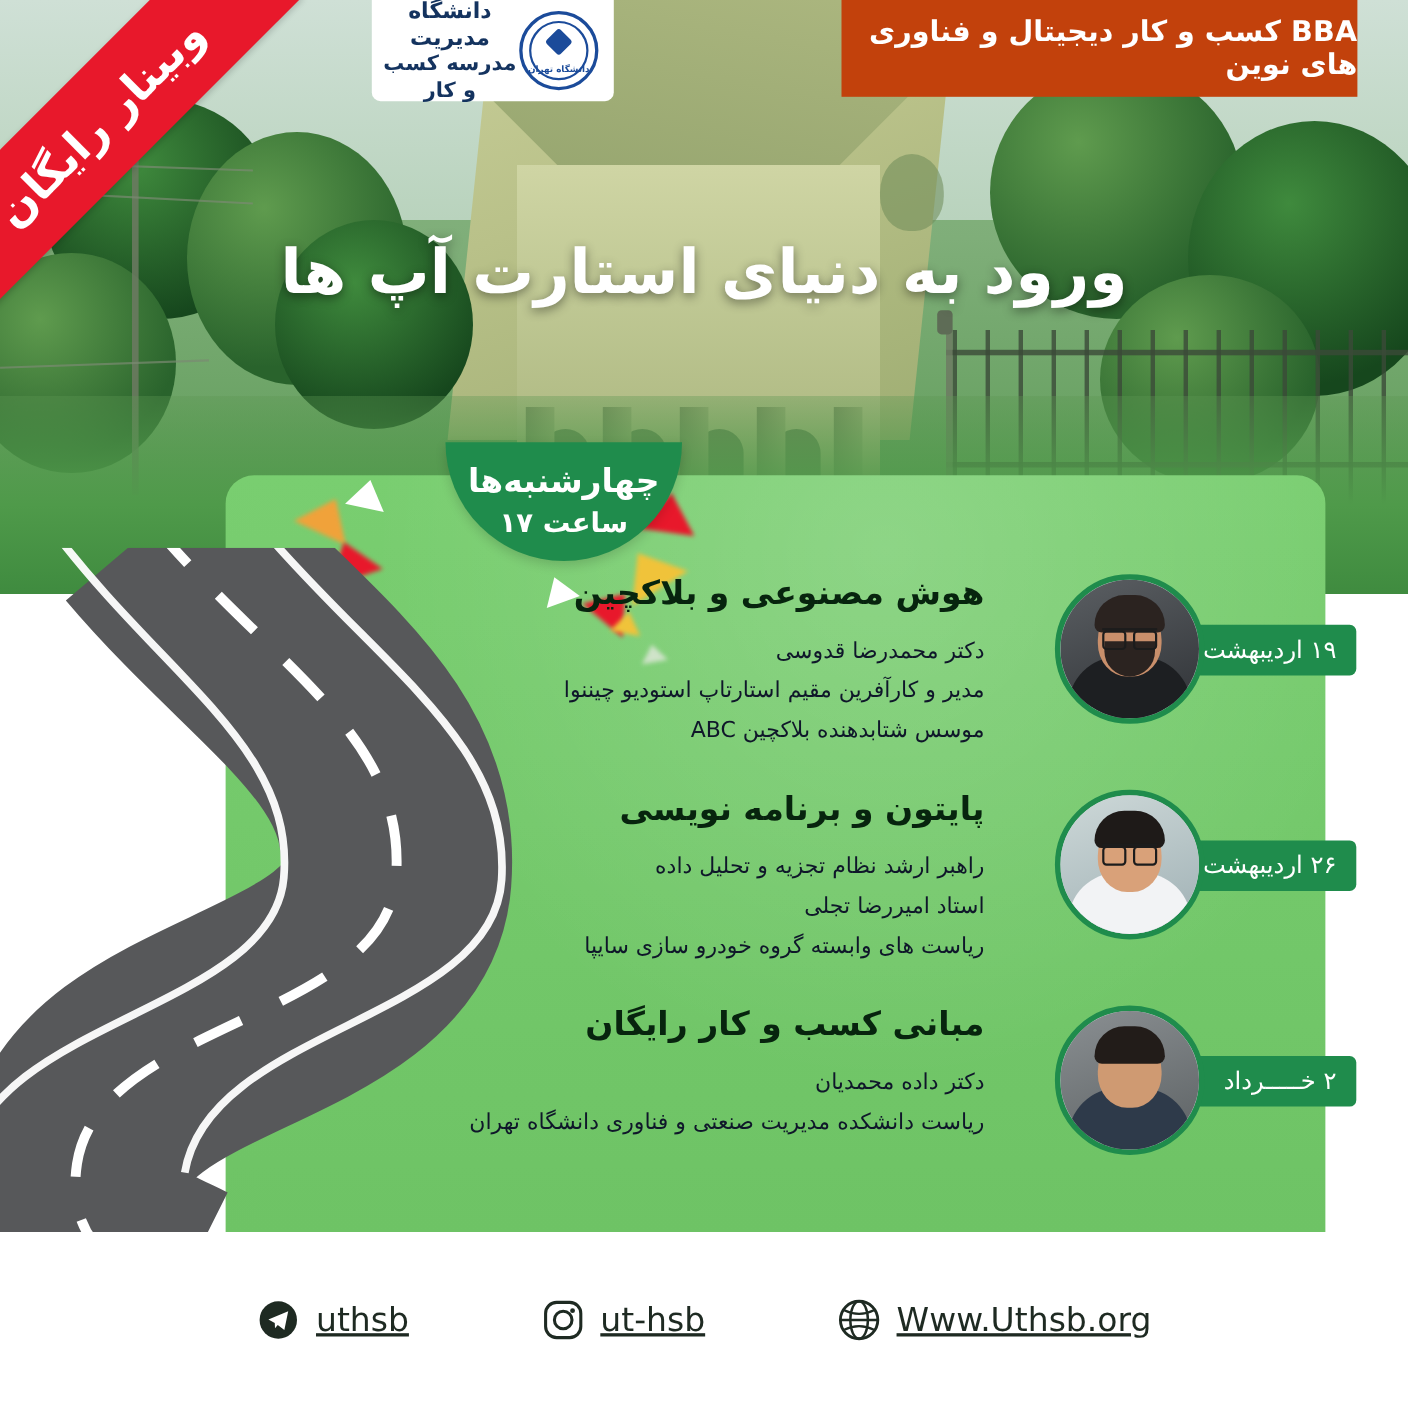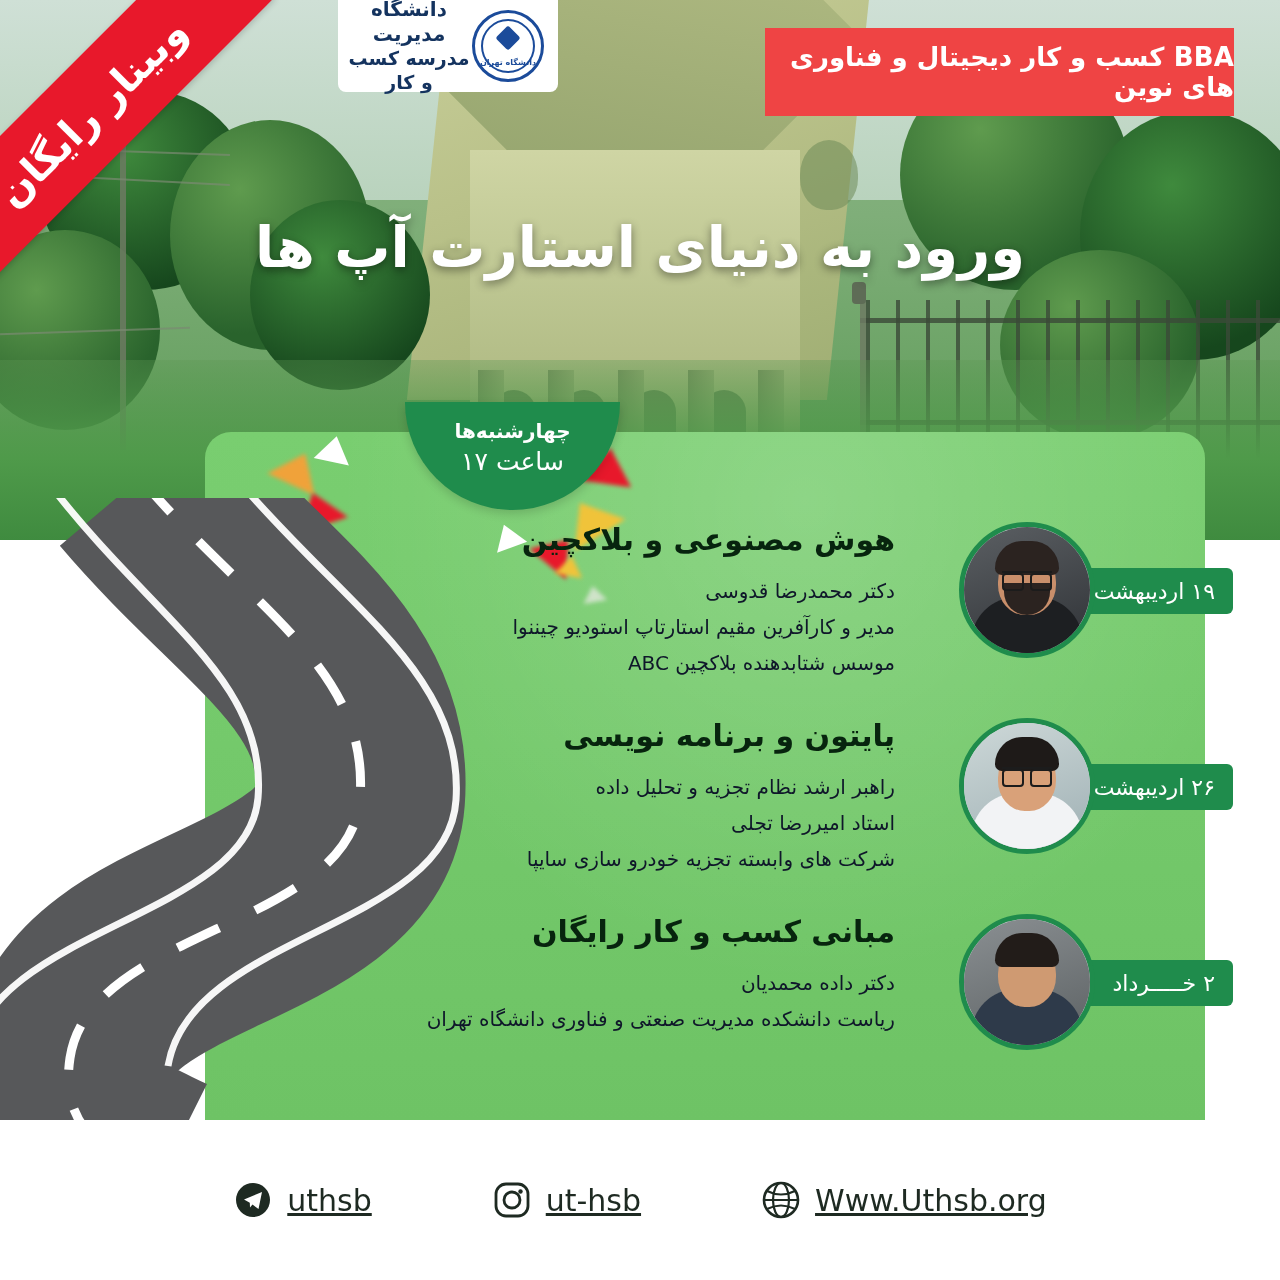--- a/index.html
+++ b/index.html
@@ -120,8 +120,8 @@
     position: absolute;
     left: 765px; top: 0;
     width: 469px; height: 88px;
-    background: #ef4444;
-    display: flex; align-items: center; justify-content: center; margin-top: 28px;
+    background: #c2410c;
+    display: flex; align-items: center; justify-content: center;
   }
   .header-strip span {
     color: #ffffff;

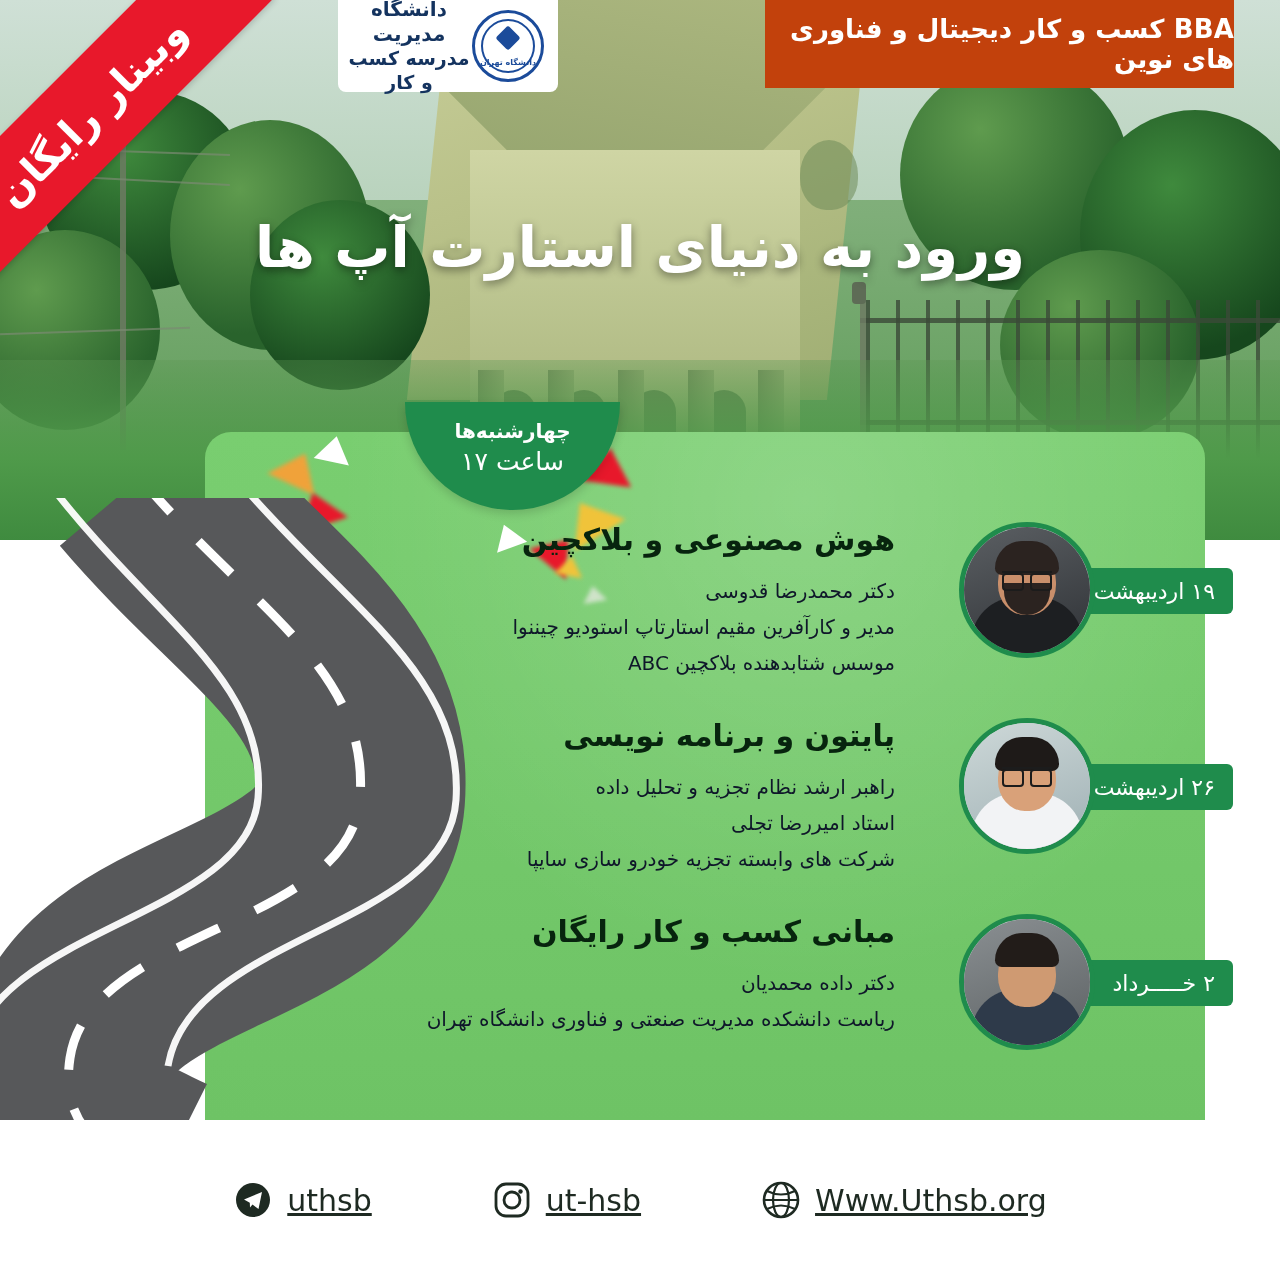--- a/index.html
+++ b/index.html
@@ -232,7 +232,7 @@
     box-sizing: border-box;
     line-height: 1.35;
   }
-  .time-badge .d1 { font-size: 20px; font-weight: bold; }
+  .time-badge .d1 { font-size: 30px; font-weight: bold; }
   .time-badge .d2 { font-size: 25px; font-weight: normal; }
 
   

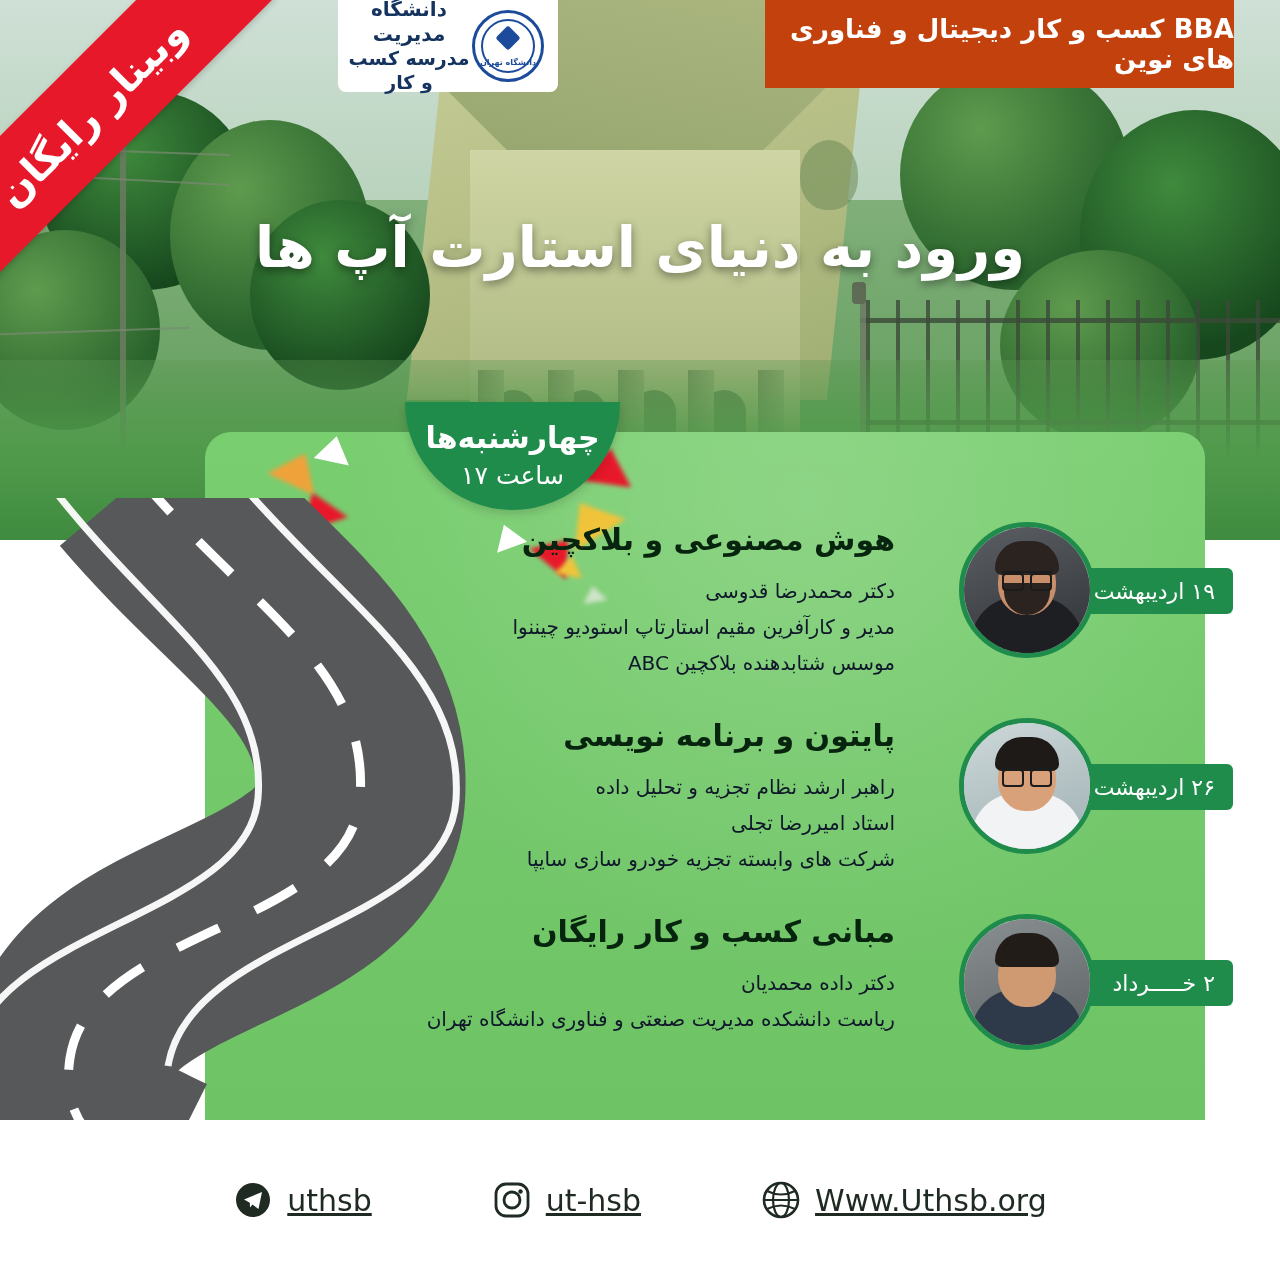--- a/index.html
+++ b/index.html
@@ -233,7 +233,7 @@
     line-height: 1.35;
   }
   .time-badge .d1 { font-size: 30px; font-weight: bold; }
-  .time-badge .d2 { font-size: 25px; font-weight: normal; }
+  .time-badge .d2 { font-size: 25px; font-weight: bold; }
 
   
   .tri {

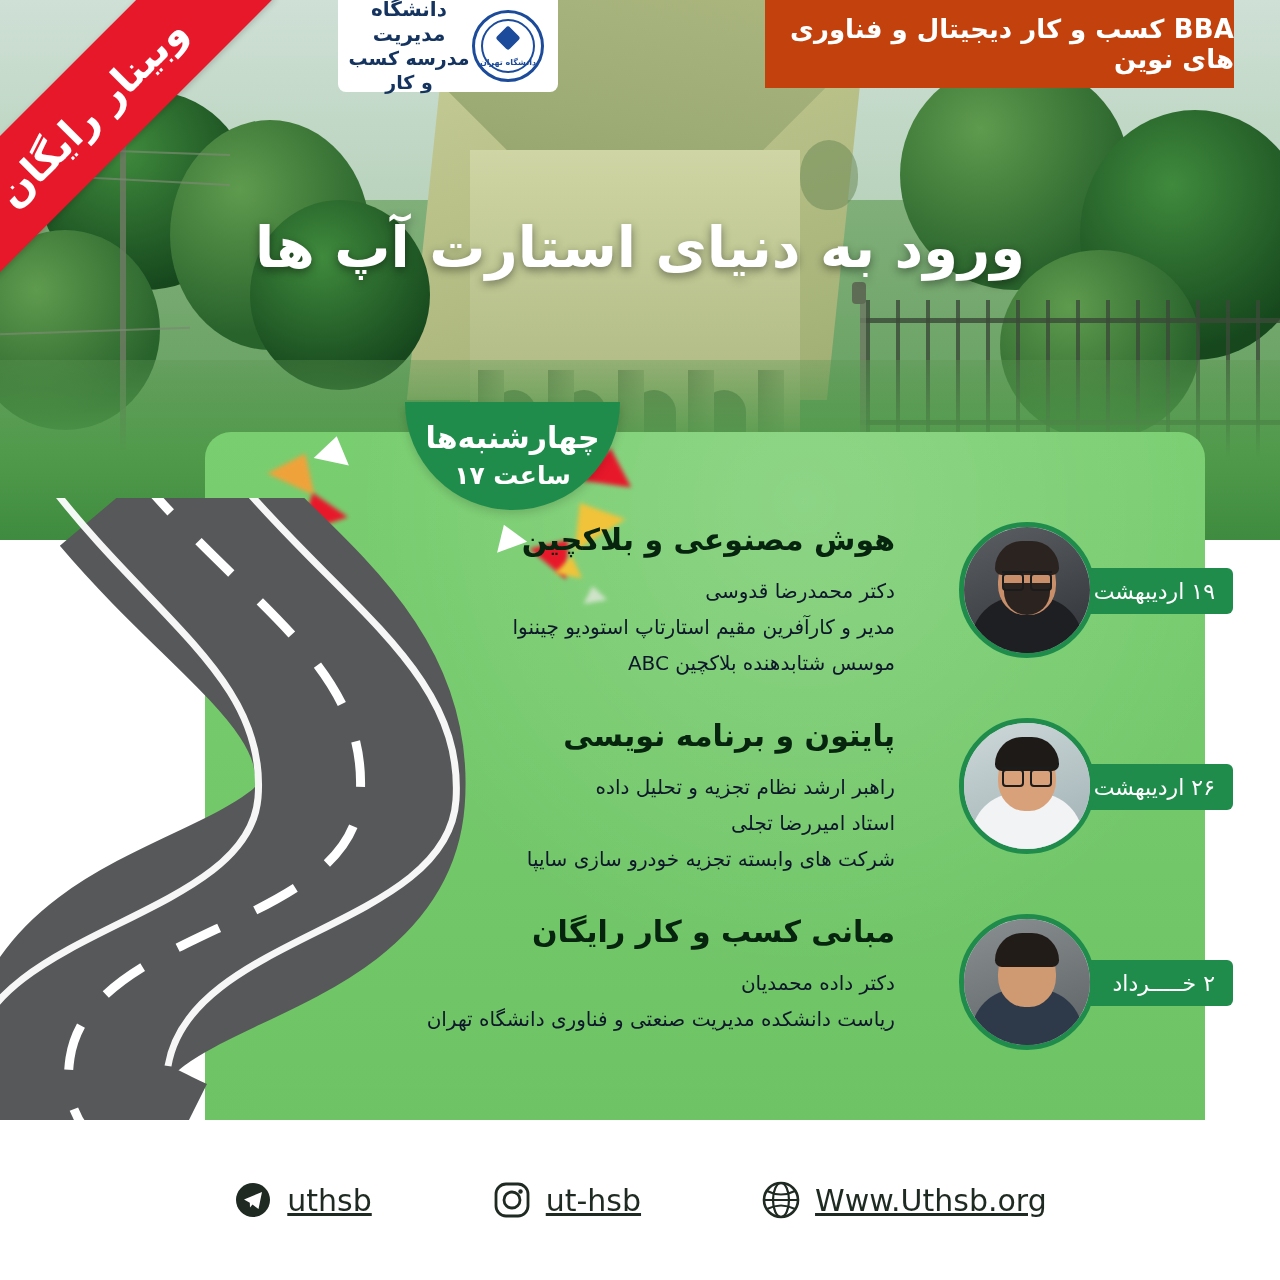--- a/index.html
+++ b/index.html
@@ -502,7 +502,7 @@
         <div class="s-title">پایتون و برنامه نویسی</div>
         <div class="s-line">راهبر ارشد نظام تجزیه و تحلیل داده</div>
         <div class="s-line">استاد امیررضا تجلی</div>
-        <div class="s-line">شرکت های وابسته تجزیه خودرو سازی سایپا</div>
+        <div class="s-line">ریاست های وابسته گروه خودرو سازی سایپا</div>
       </div>
     </div>
 

